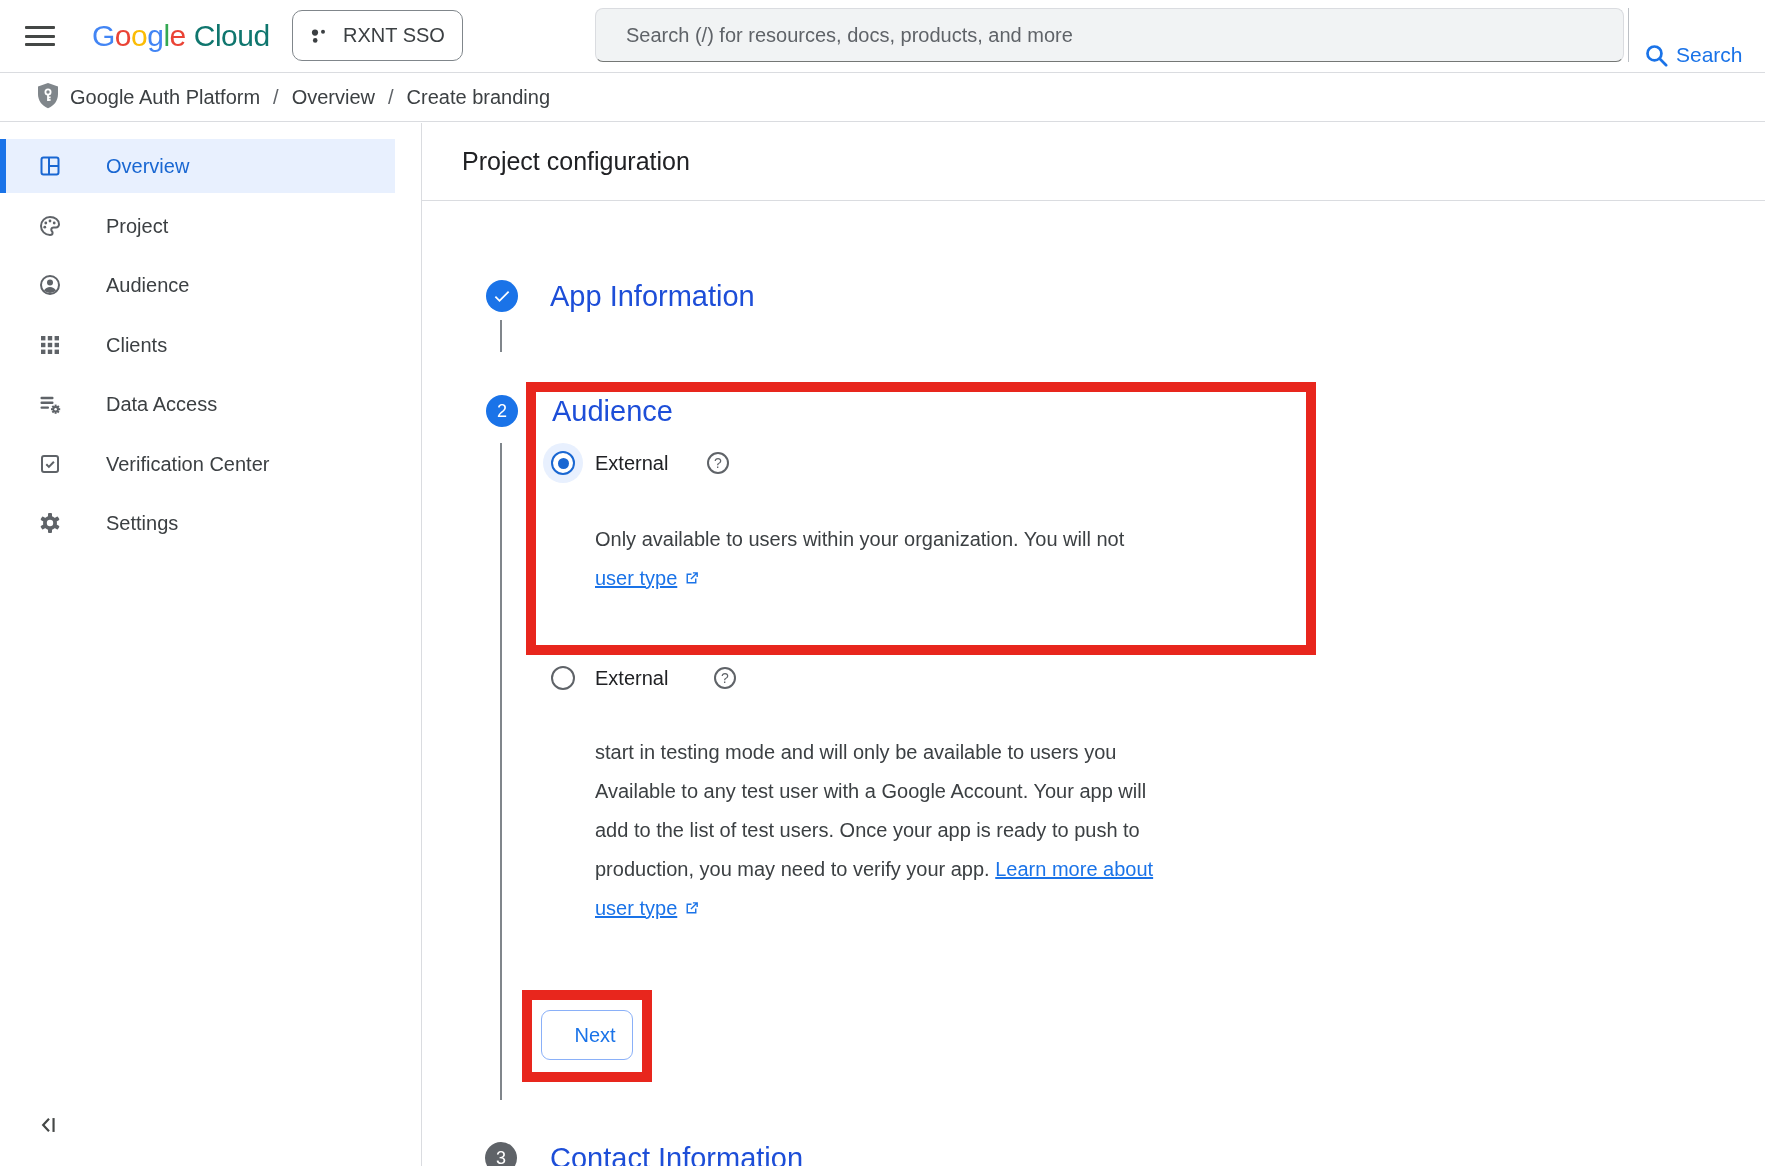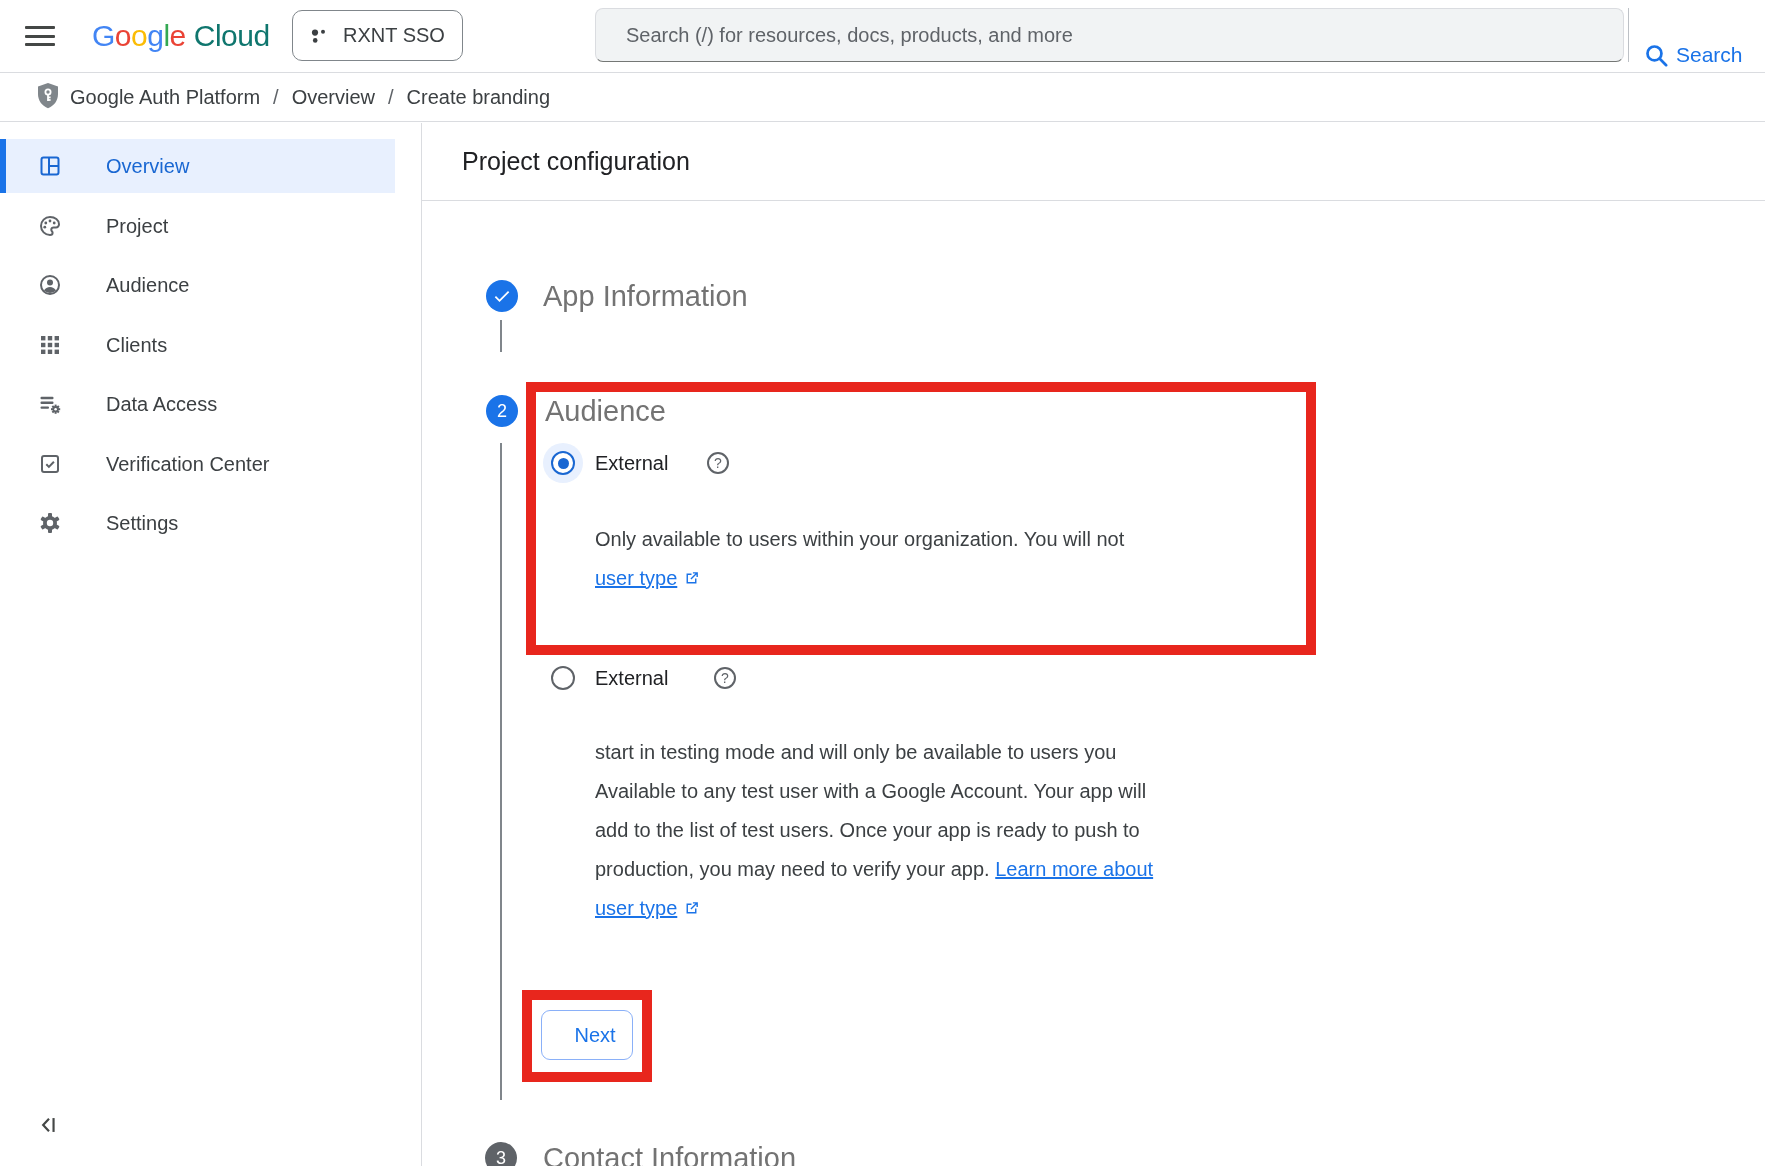--- a/index.html
+++ b/index.html
@@ -48,7 +48,7 @@
   .step-circle.blue { background:#1a73e8; }
   .step-circle.gray { background:#5f6368; }
   .step-circle .num { color:#fff; font-size:18px; font-weight:500; }
-  .step-label { height:32px; display:flex; align-items:center; font-size:29px; color:#737373; white-space:nowrap; }
+  .step-label { height:32px; display:flex; align-items:center; font-size:29px; color:#1d4ed8; white-space:nowrap;margin-left:7px; }
   .vline { width:2px; background:#80868b; }
 
   .radio-halo { width:40px; height:40px; border-radius:50%; background:#e8f0fe; display:flex; align-items:center; justify-content:center; }

